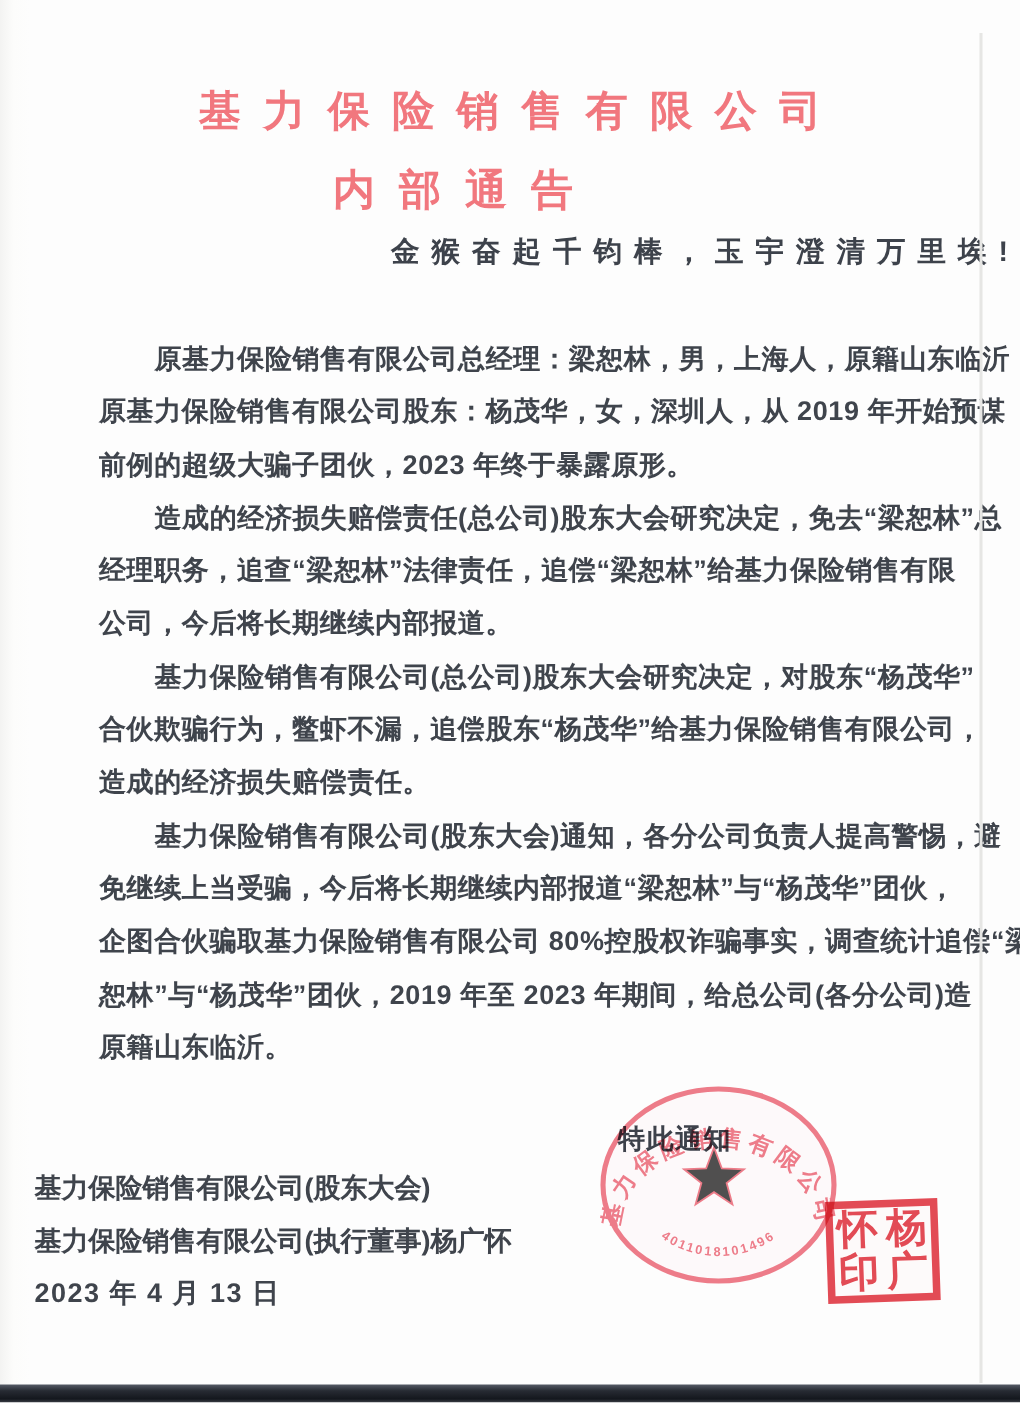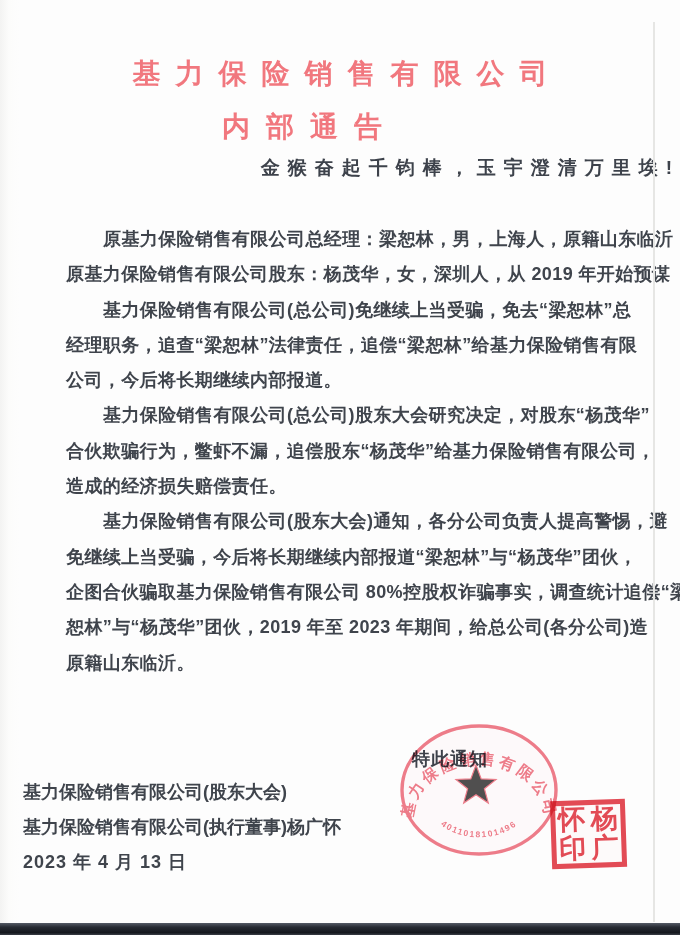--- a/index.html
+++ b/index.html
@@ -105,6 +105,7 @@
   <div class="body-text">
     <div class="line indent">原基力保险销售有限公司总经理：梁恕林，男，上海人，原籍山东临沂，</div>
     <div class="line">原基力保险销售有限公司股东：杨茂华，女，深圳人，从 2019 年开始预谋</div>
+    <div class="line">前例的超级大骗子团伙，2023 年终于暴露原形。</div>
     <div class="line indent">基力保险销售有限公司(总公司)免继续上当受骗，免去“梁恕林”总</div>
     <div class="line">经理职务，追查“梁恕林”法律责任，追偿“梁恕林”给基力保险销售有限</div>
     <div class="line">公司，今后将长期继续内部报道。</div>

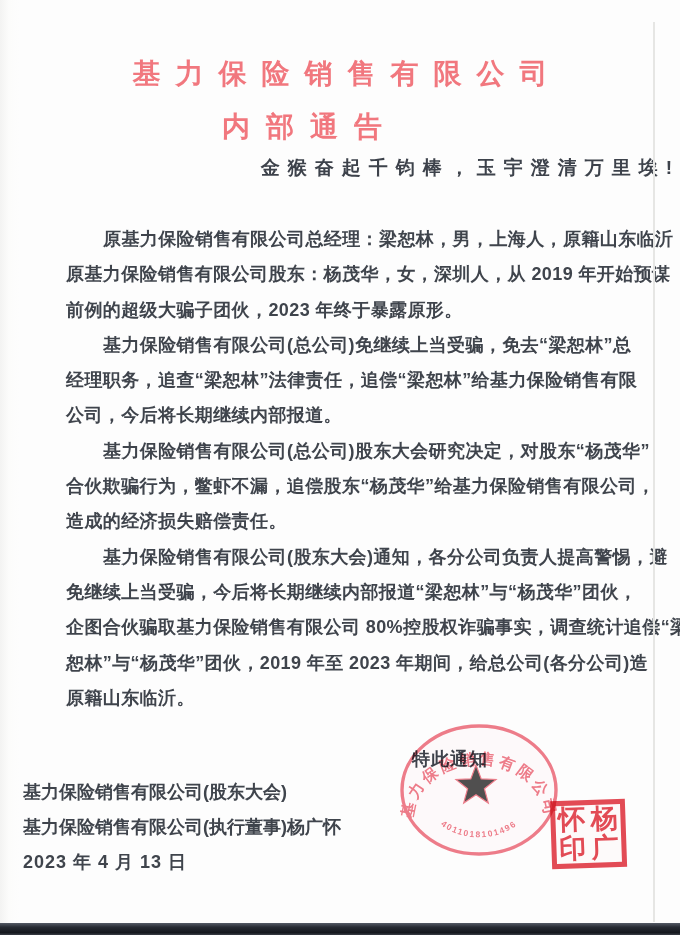--- a/index.html
+++ b/index.html
@@ -106,7 +106,7 @@
     <div class="line indent">原基力保险销售有限公司总经理：梁恕林，男，上海人，原籍山东临沂，</div>
     <div class="line">原基力保险销售有限公司股东：杨茂华，女，深圳人，从 2019 年开始预谋</div>
     <div class="line">前例的超级大骗子团伙，2023 年终于暴露原形。</div>
-    <div class="line indent">基力保险销售有限公司(总公司)免继续上当受骗，免去“梁恕林”总</div>
+    <div class="line indent">造成的经济损失赔偿责任(总公司)股东大会研究决定，免去“梁恕林”总</div>
     <div class="line">经理职务，追查“梁恕林”法律责任，追偿“梁恕林”给基力保险销售有限</div>
     <div class="line">公司，今后将长期继续内部报道。</div>
     <div class="line indent">基力保险销售有限公司(总公司)股东大会研究决定，对股东“杨茂华”</div>

